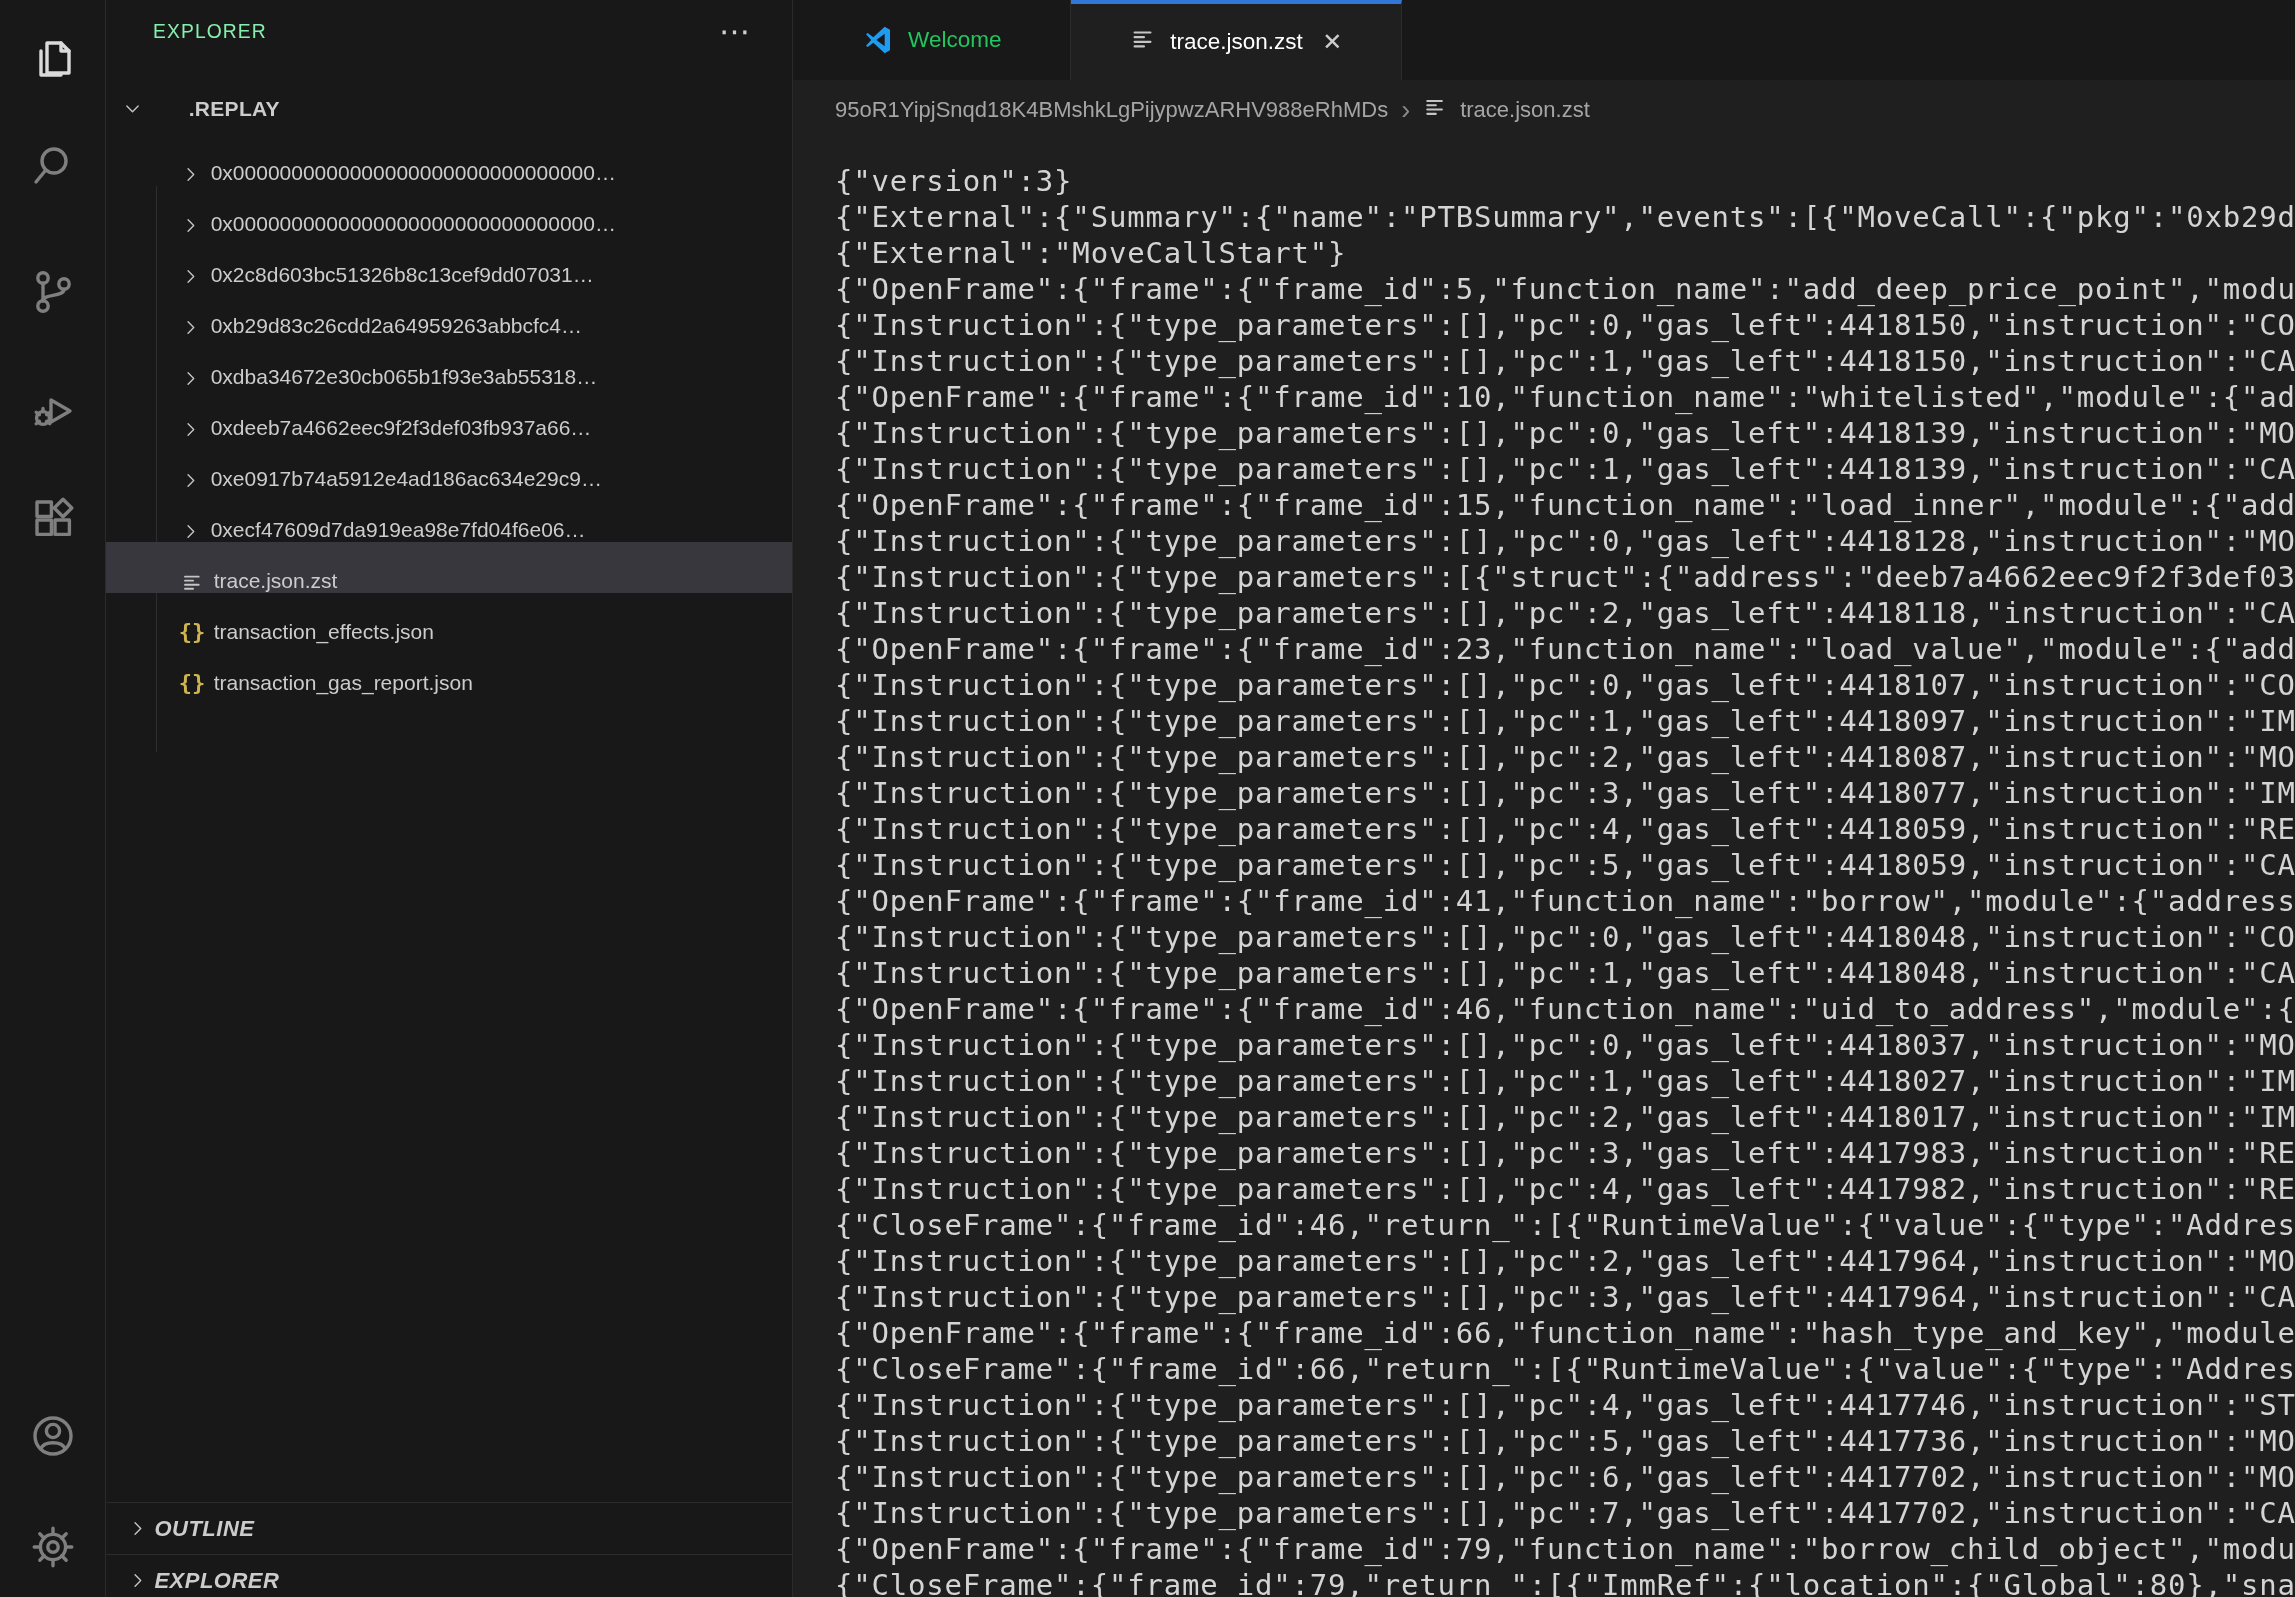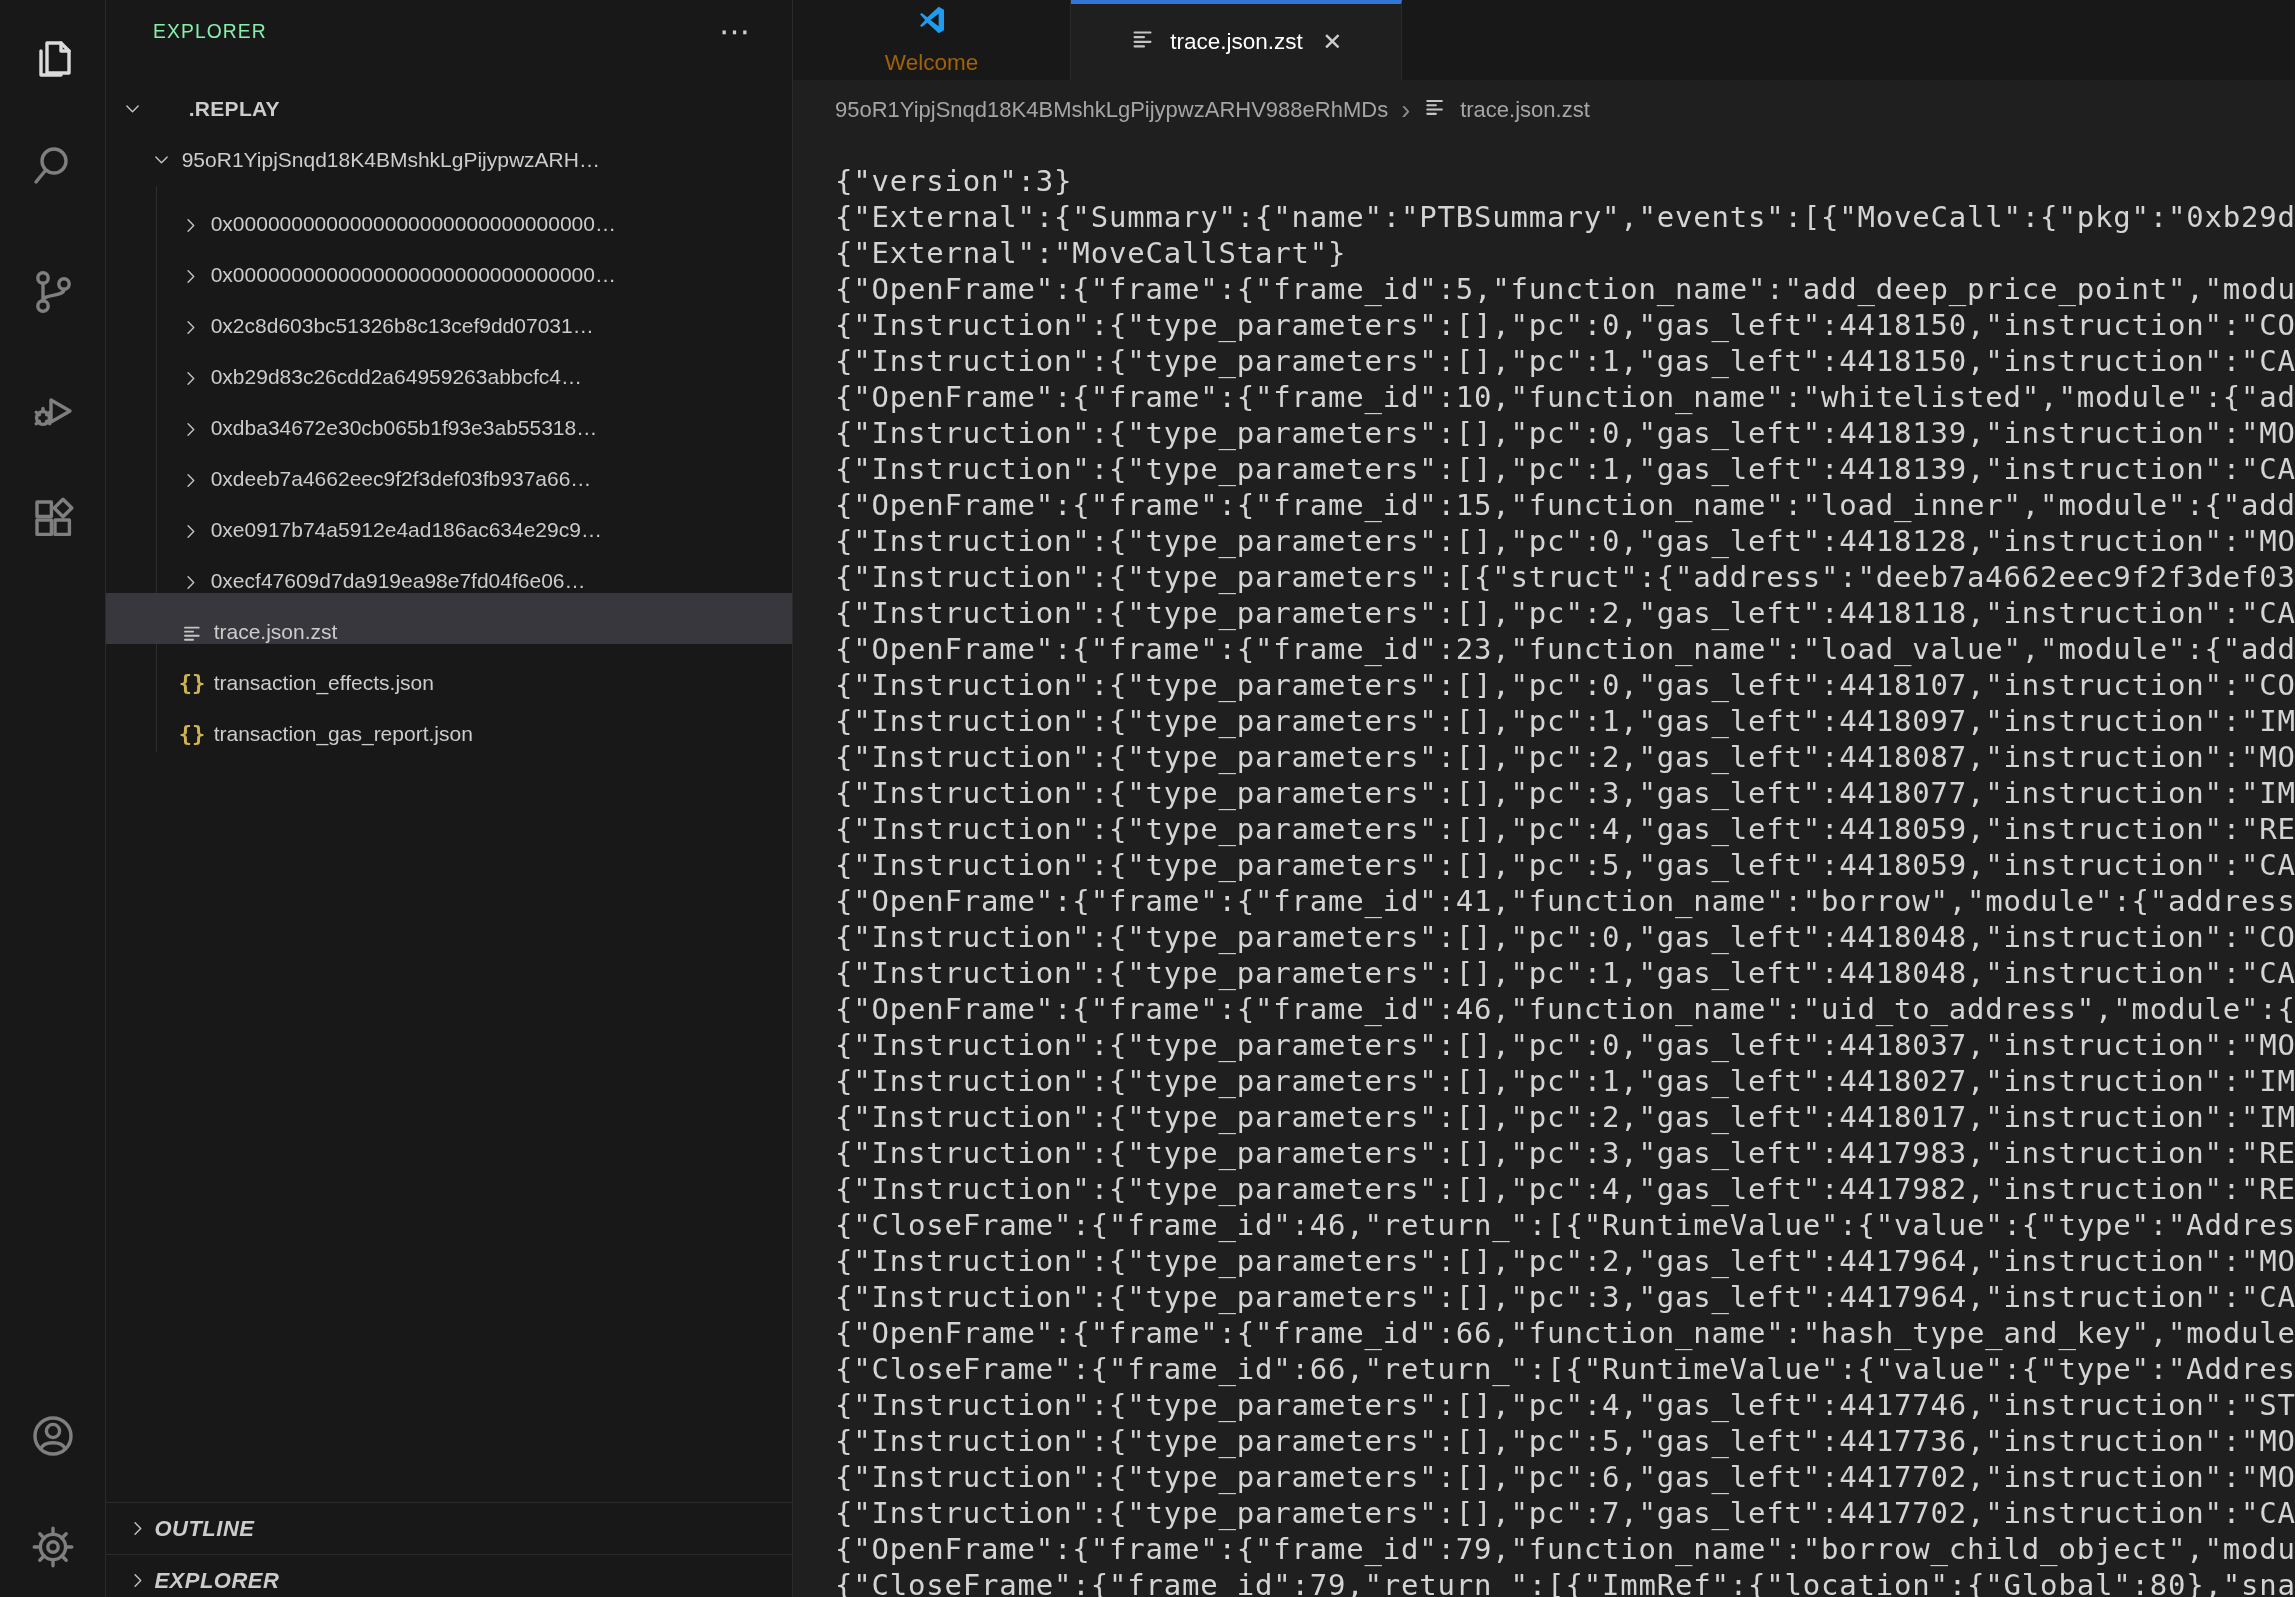--- a/index.html
+++ b/index.html
@@ -42,7 +42,7 @@
   .main{position:absolute;left:793px;top:0;right:0;height:100%;background:#1f1f1f;}
   .tab-strip{position:absolute;top:0;left:0;right:0;height:80px;background:#181818;display:flex;}
   .tab{display:flex;align-items:center;justify-content:center;gap:14.5px;font-size:22.5px;box-sizing:border-box;height:80px;}
-  .tab.inactive{min-width:278px;color:#a16207;background:#181818;border-right:0.8px solid #2b2b2b;flex-direction:column;}
+  .tab.inactive{min-width:278px;color:#22c55e;background:#181818;border-right:0.8px solid #2b2b2b;}
   .tab.active{min-width:331px;color:#ffffff;background:#1f1f1f;border-top:4px solid #3277d5;border-right:0.8px solid #2b2b2b;}
   .tab .vsc-logo{width:32px;height:32px;}
   .list-icon svg{width:26px;height:26px;stroke:#c5c5c5;stroke-width:2.4;stroke-linecap:round;}

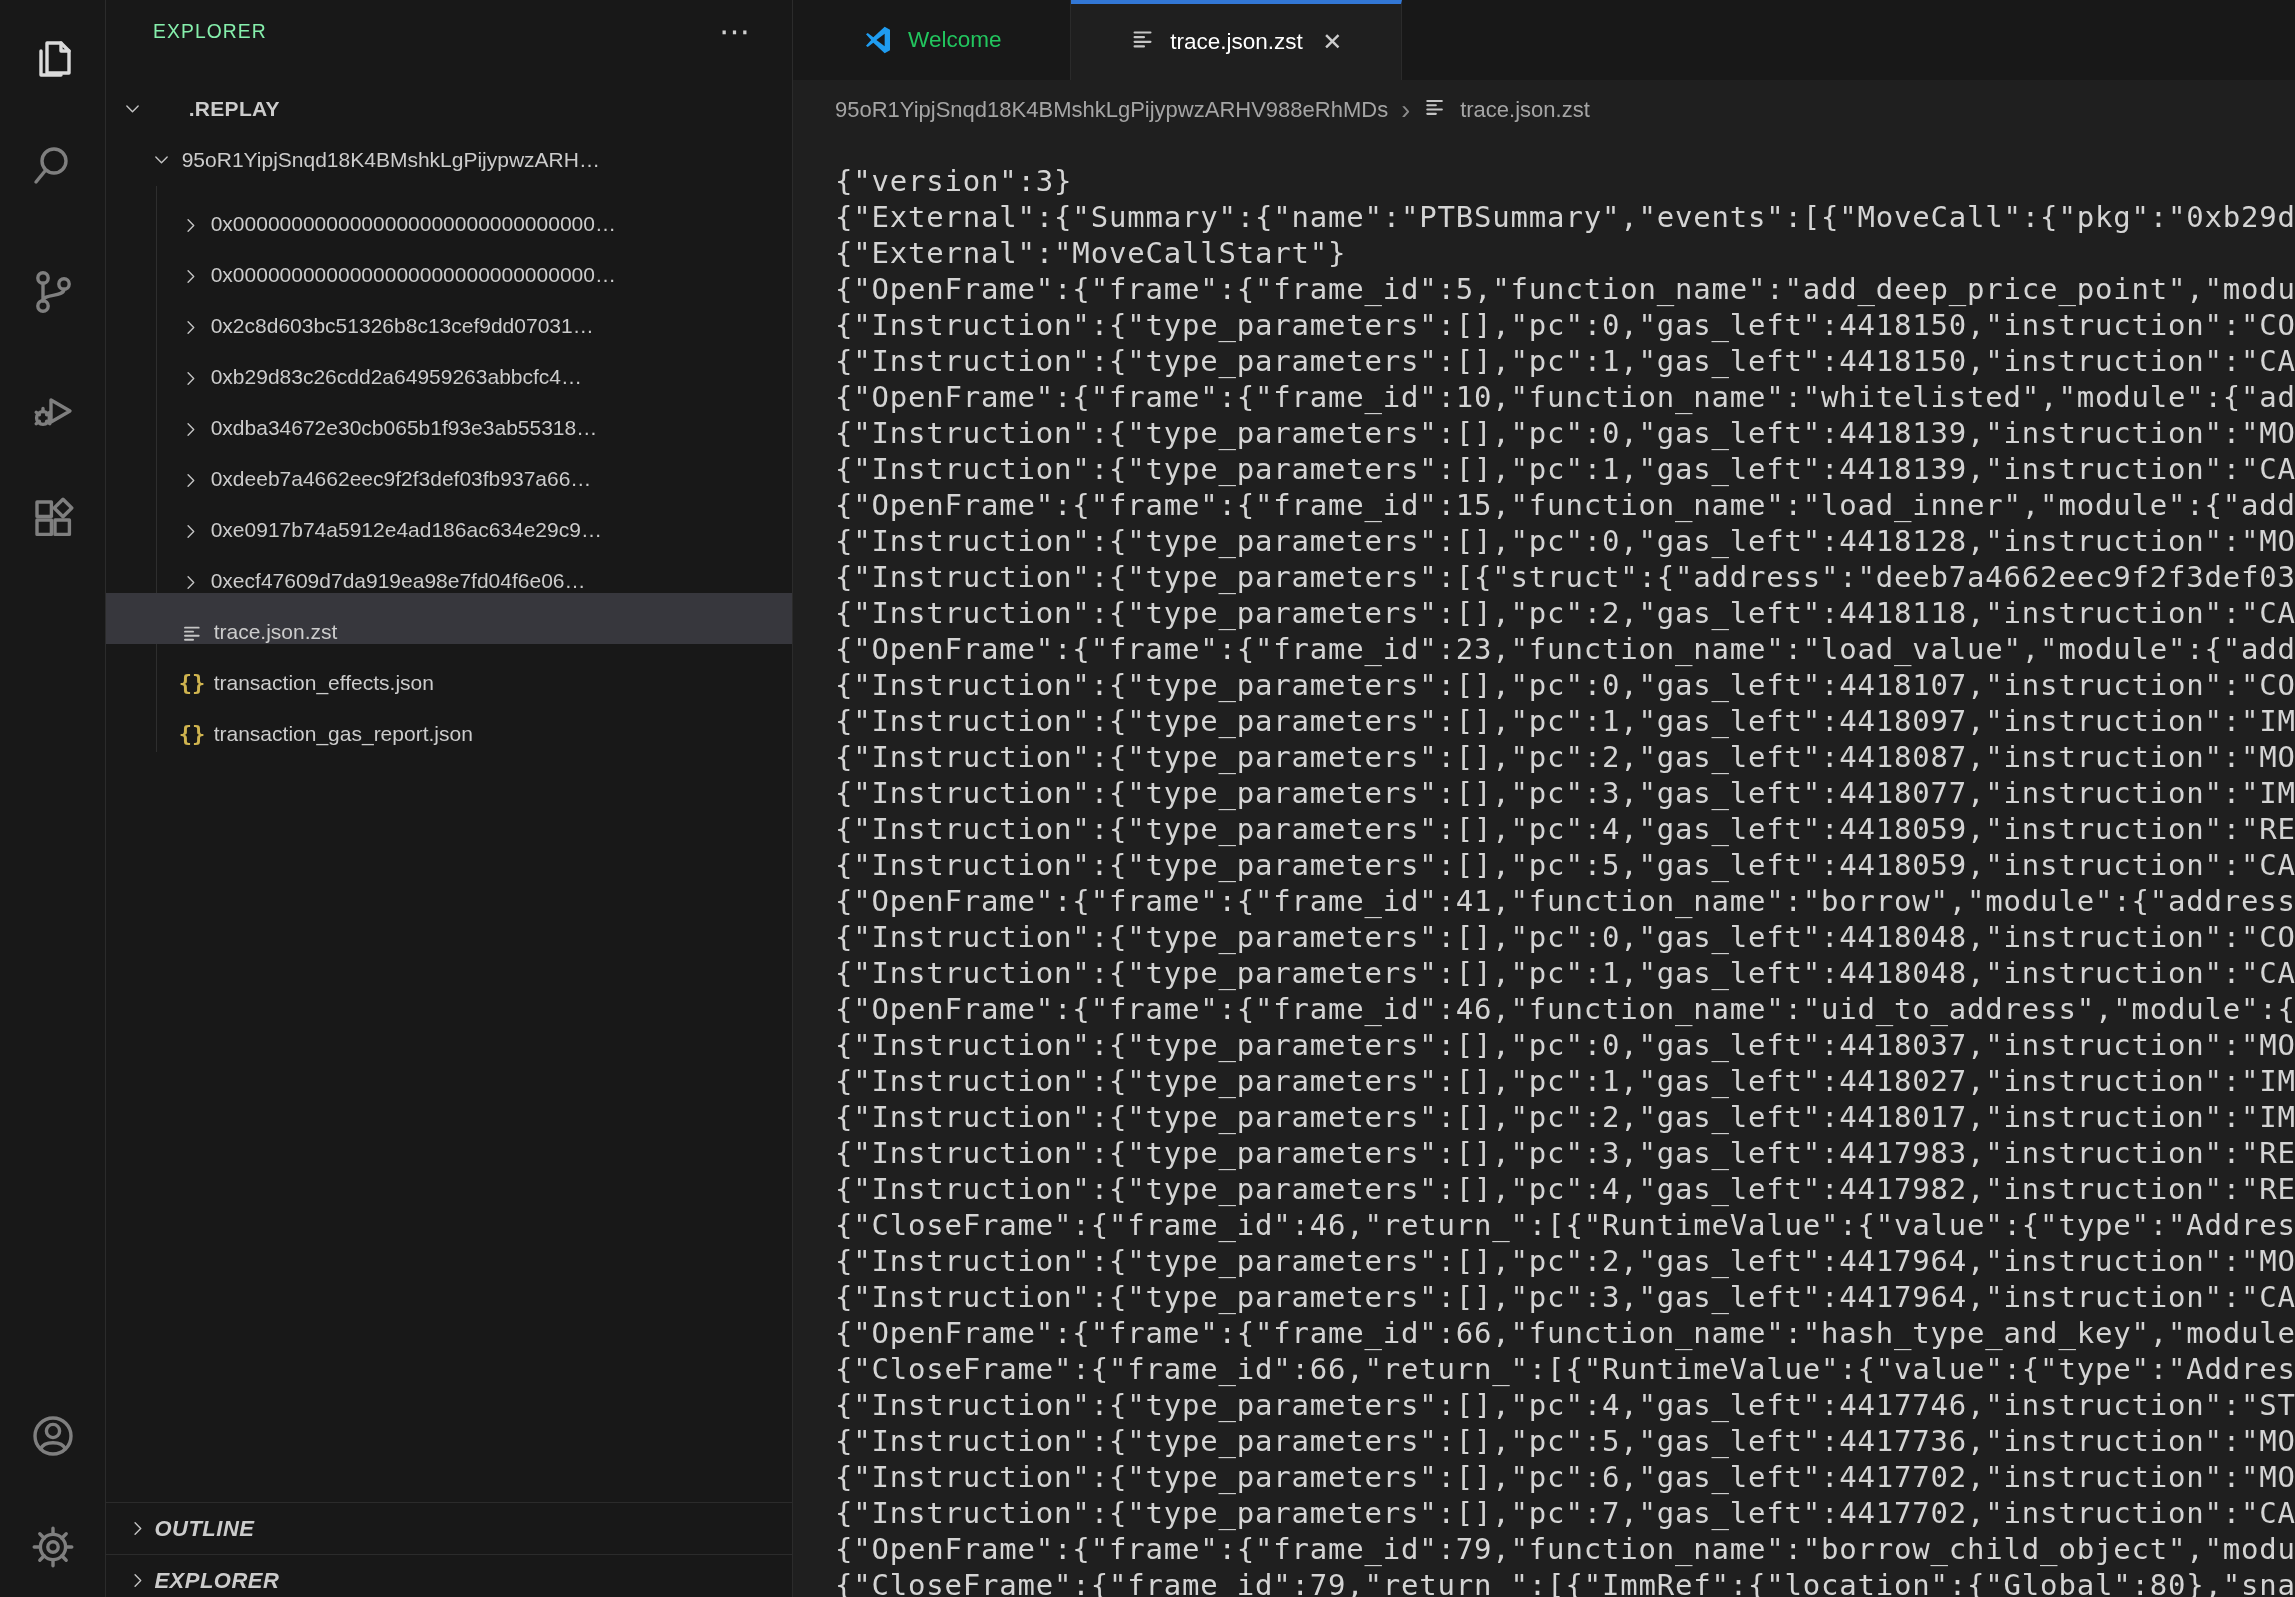--- a/index.html
+++ b/index.html
@@ -135,15 +135,6 @@
           <span class="tree-label">.REPLAY</span>
         </div>
 
-        <div class="tree-row level-1">
-          <span class="twisty">
-            <svg viewBox="0 0 26 26">
-              <path d="M6 10 l7 7 7-7"></path>
-            </svg>
-          </span>
-
-          <span class="tree-label">95oR1YipjSnqd18K4BMshkLgPijypwzARH…</span>
-        </div>
 
         <div class="tree-row level-2">
 

